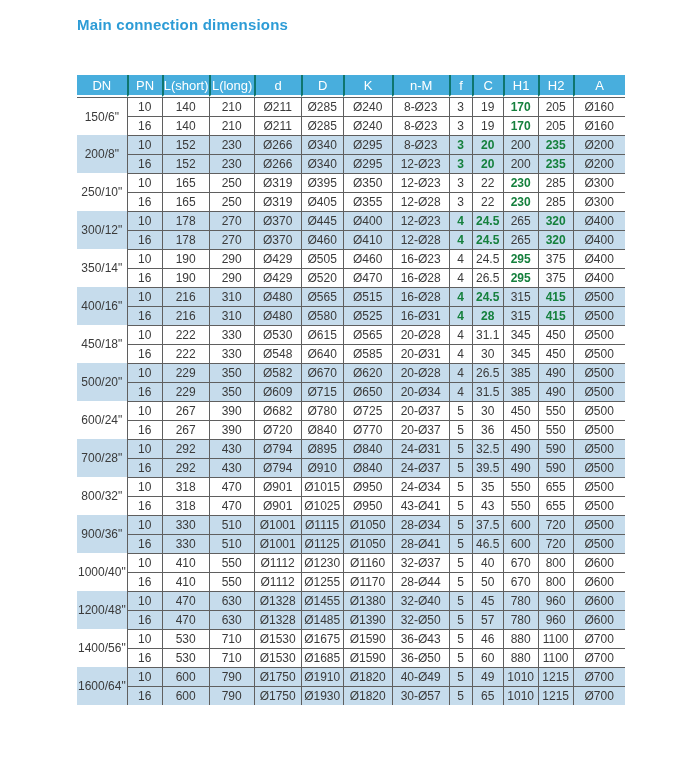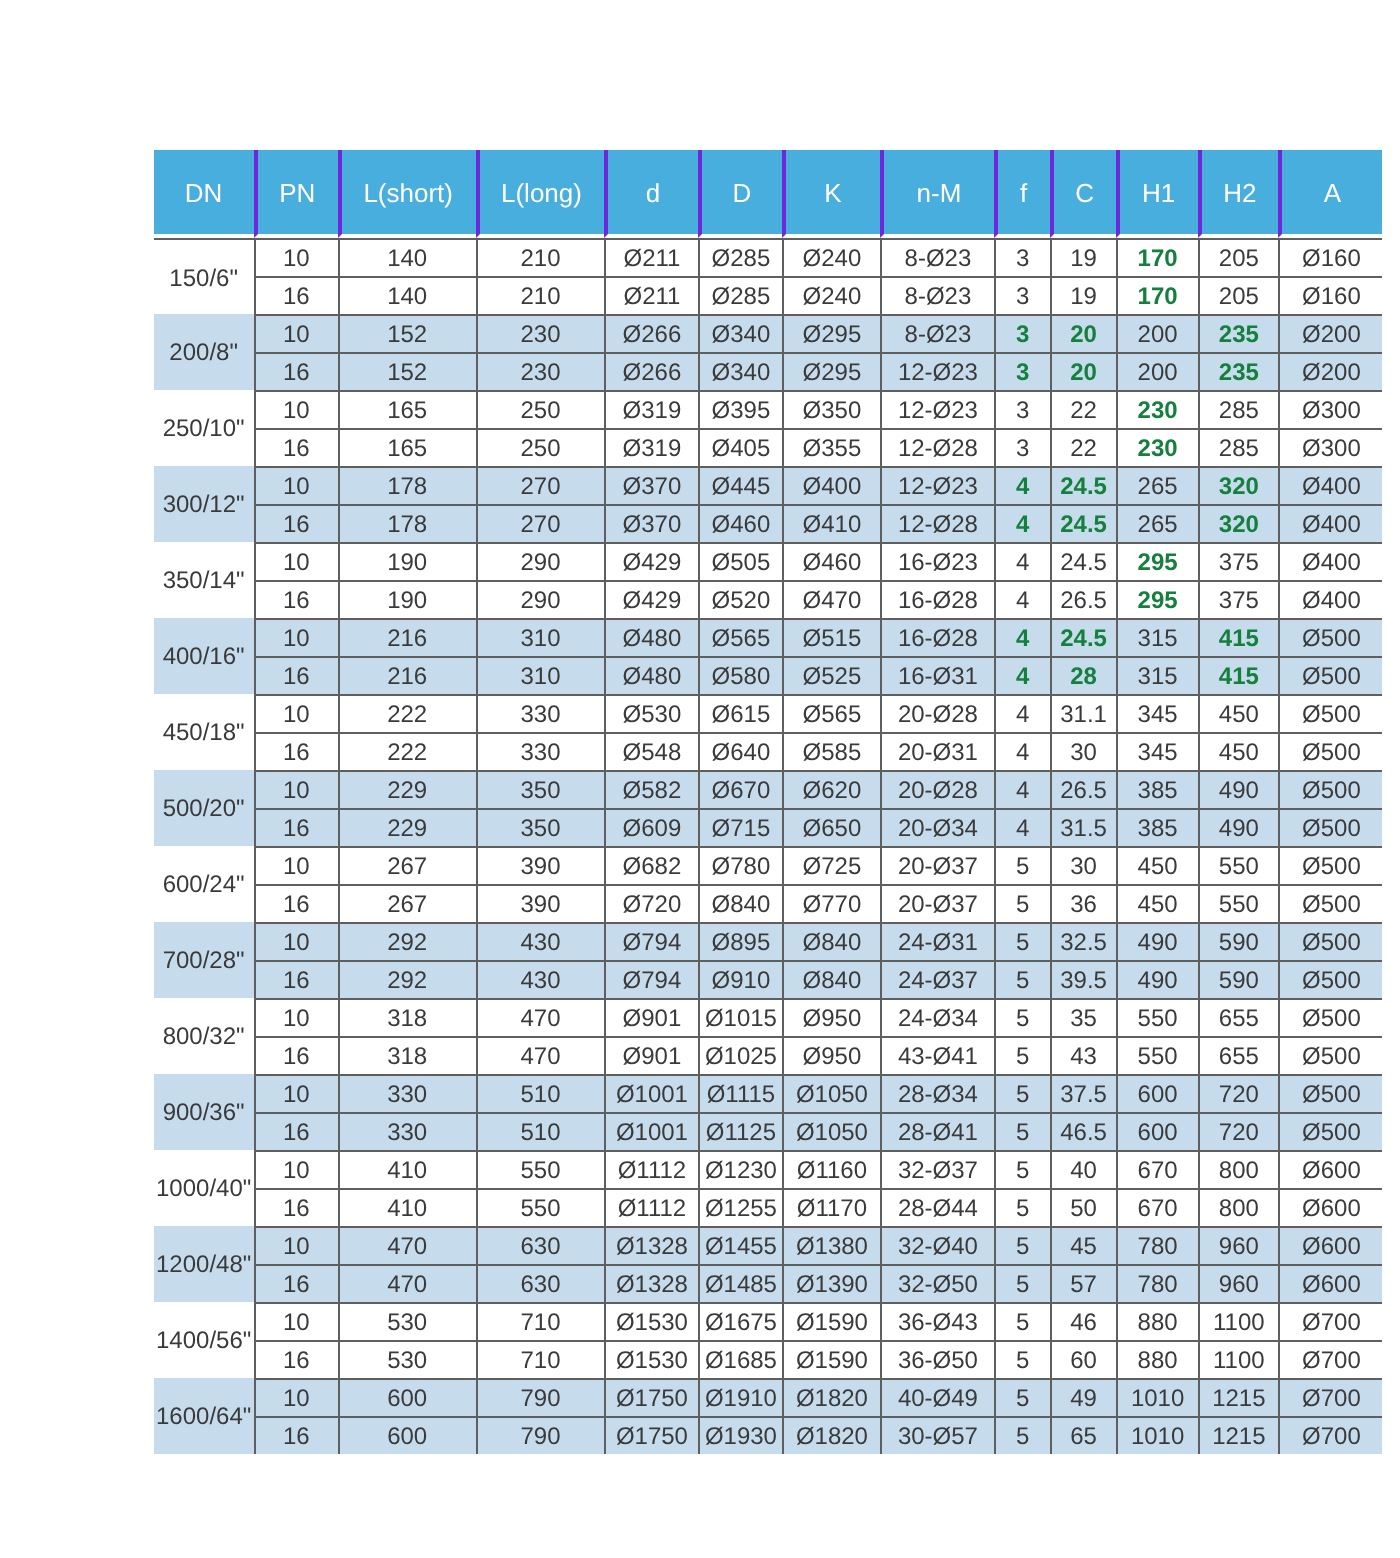--- a/index.html
+++ b/index.html
@@ -67,6 +67,7 @@
 <body>
 
 <div class="page">
+  <div class="page-title">Main connection dimensions</div>
 
   <table class="dims">
     <colgroup>

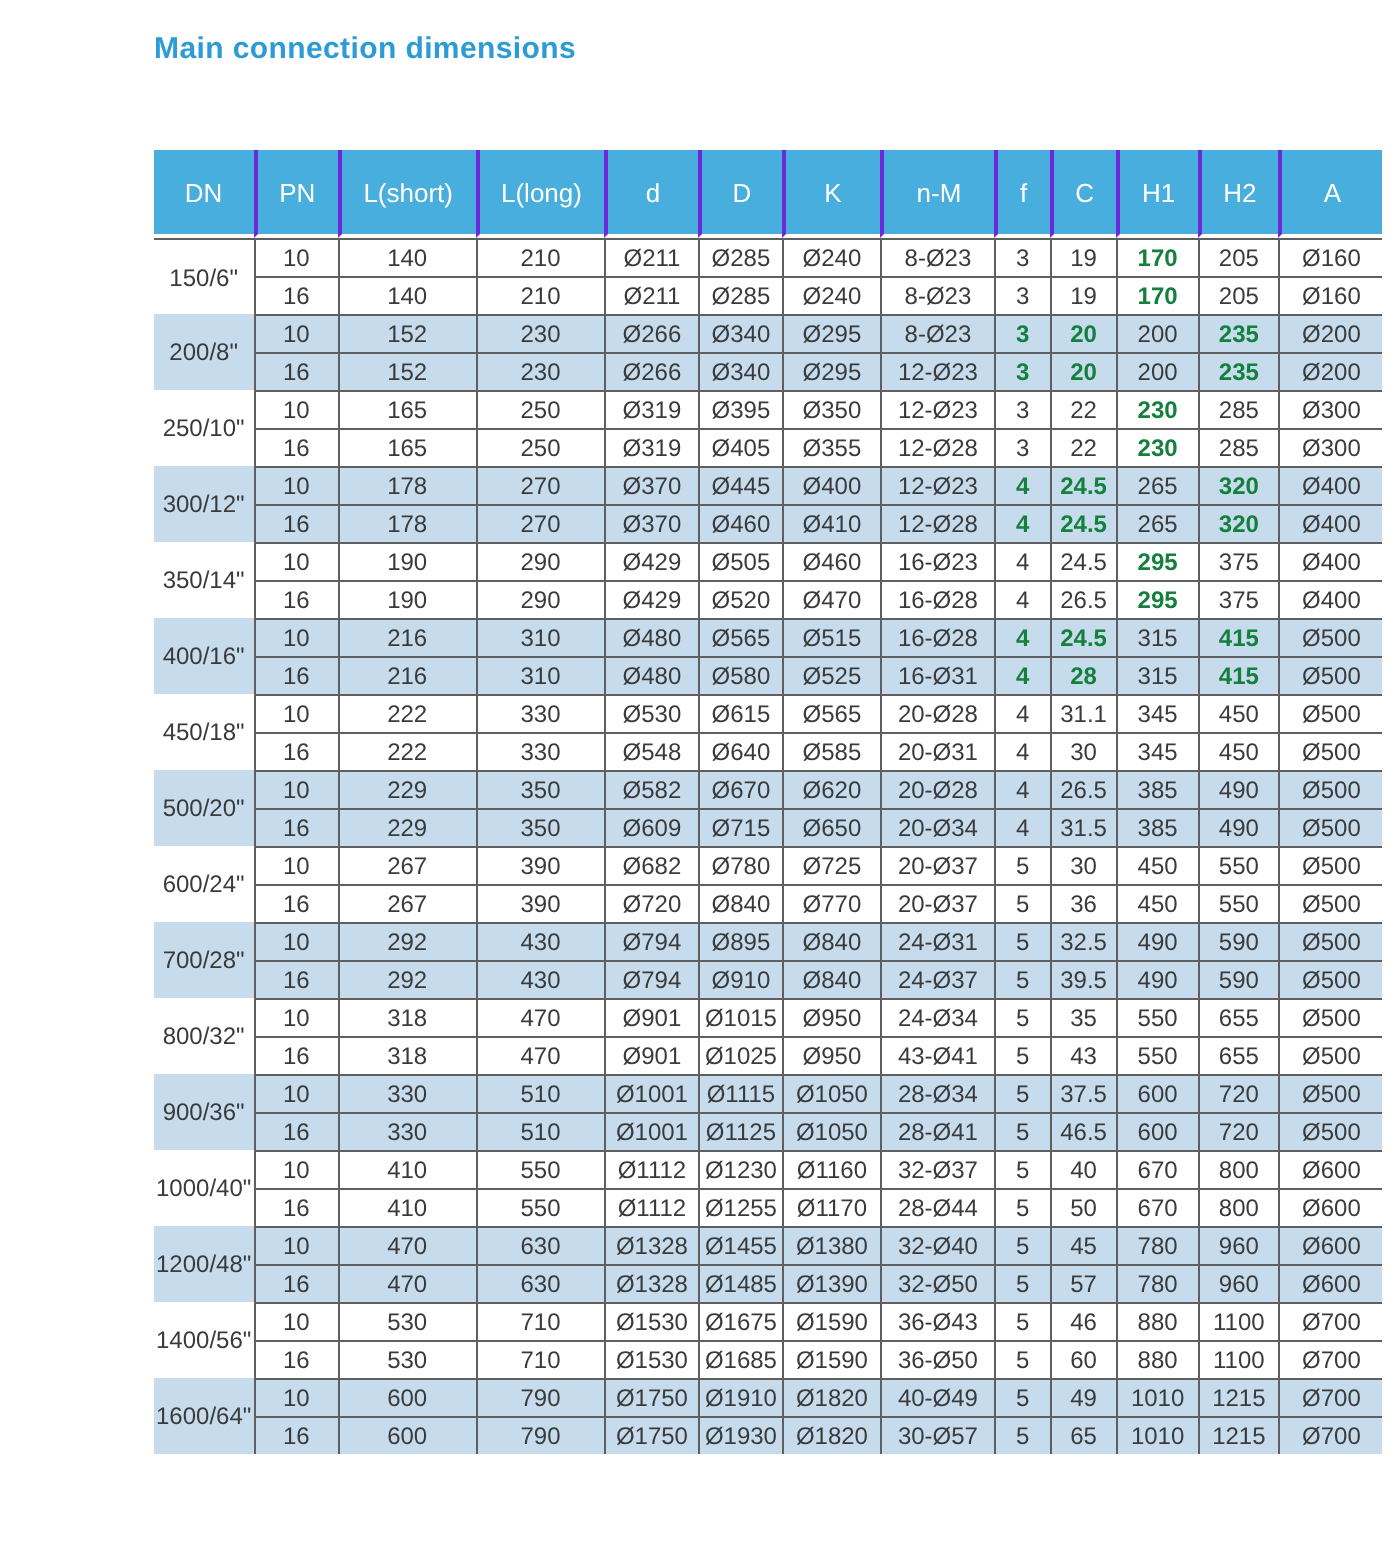--- a/index.html
+++ b/index.html
@@ -33,7 +33,7 @@
     font-weight:400;
     font-size:13px;
     height:20px;
-    padding:11px;
+    padding:0;
     text-align:center;
     vertical-align:middle;
     border:none;

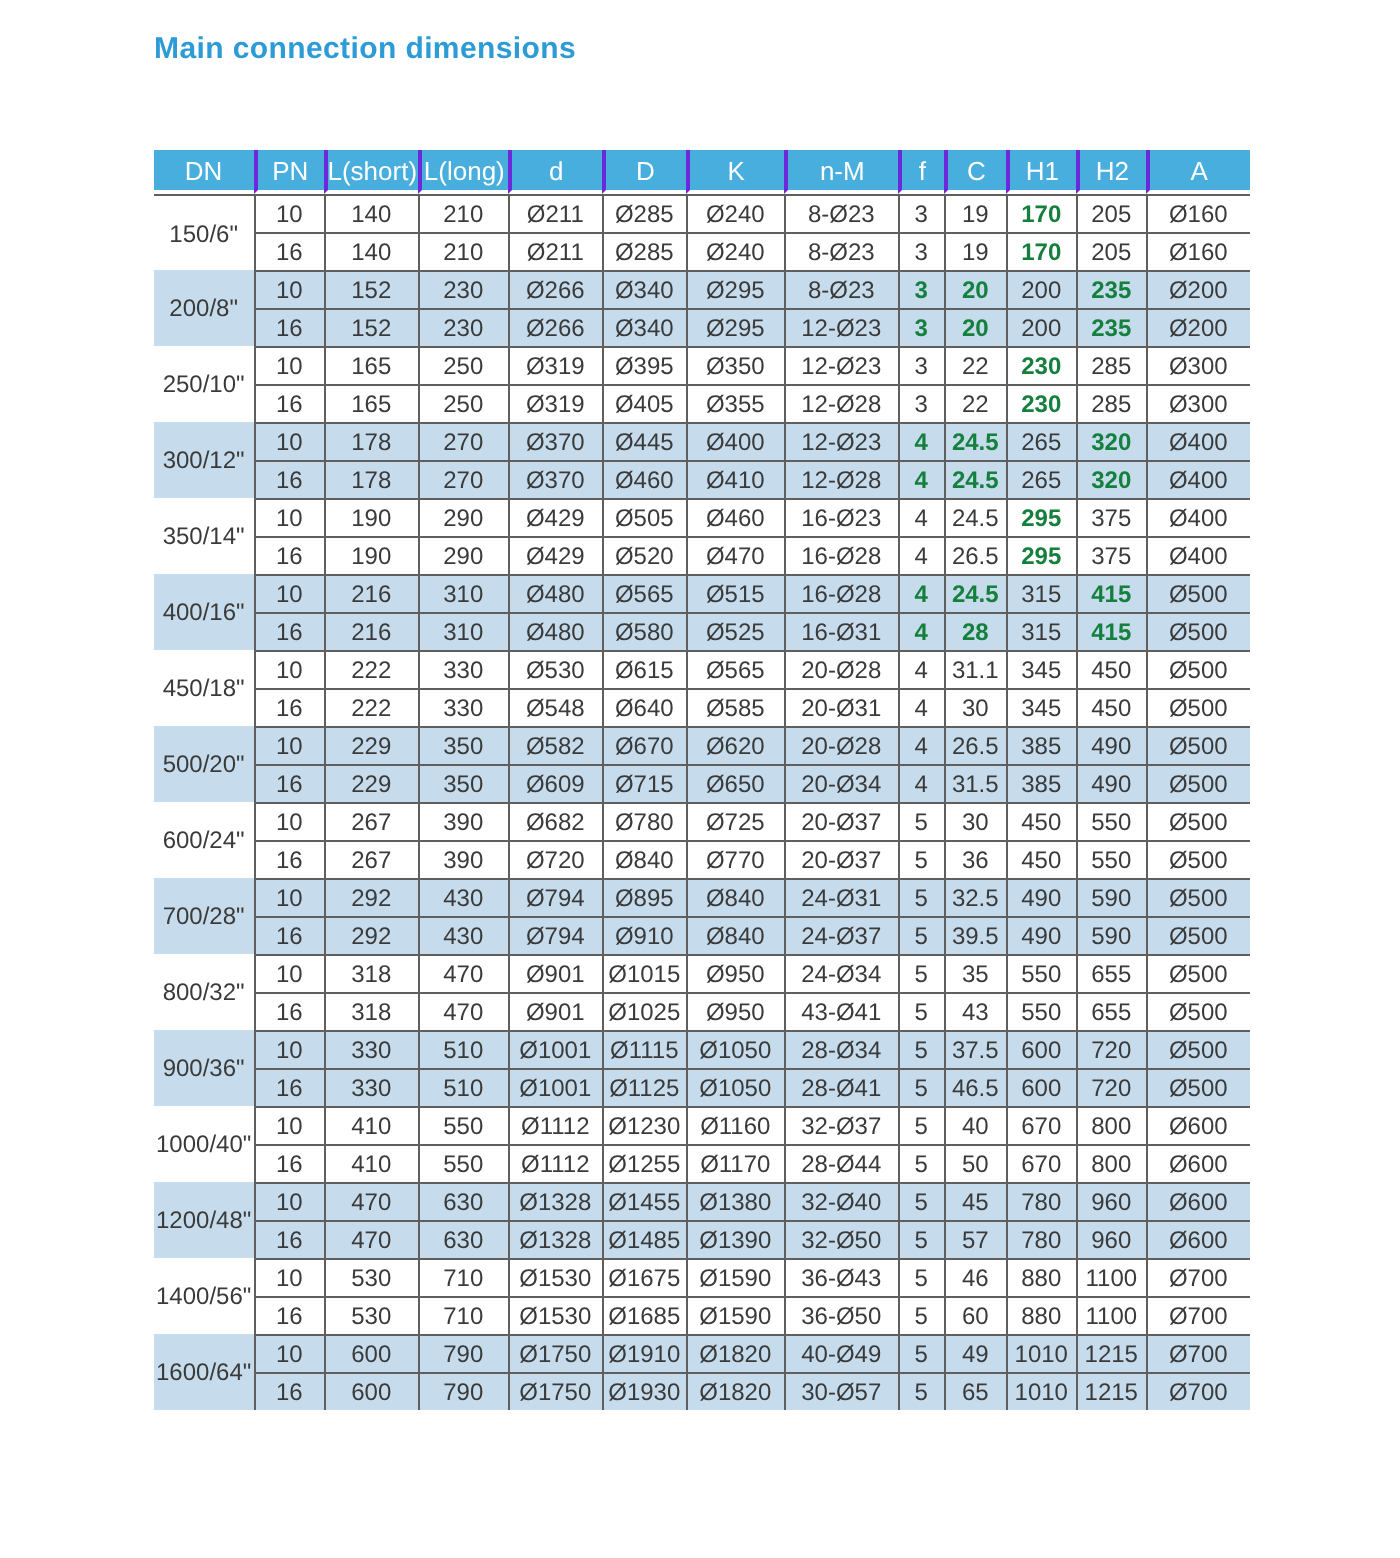--- a/index.html
+++ b/index.html
@@ -39,7 +39,7 @@
     border:none;
     border-bottom:2px solid #ffffff;
   }
-  table.dims th + th{border-left:2px solid #6d28d9;}
+  table.dims th + th{border-left:2px solid #0f766e;}
   table.dims td{
     font-size:12px;
     color:var(--text);

